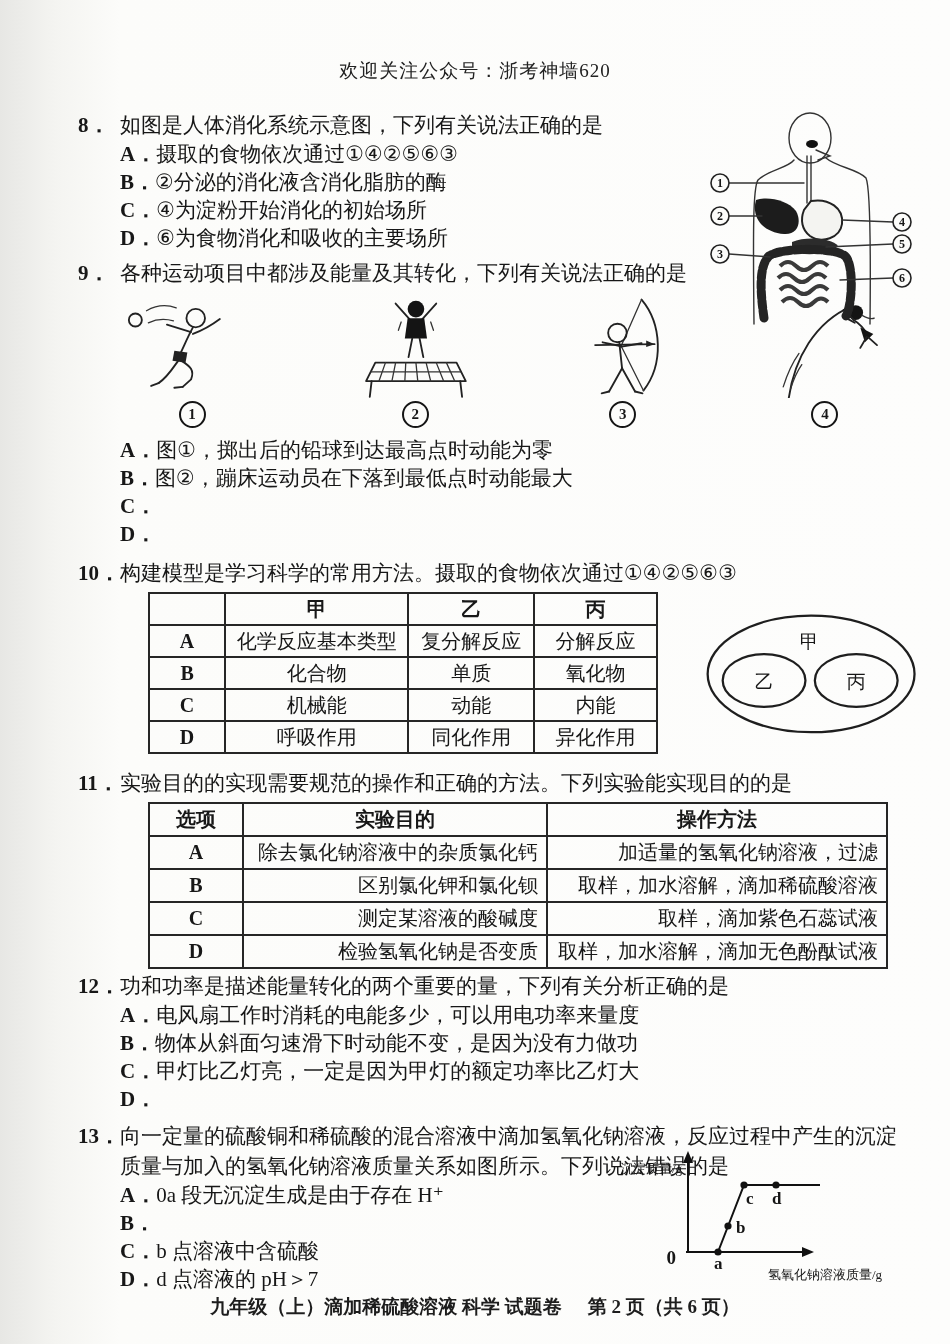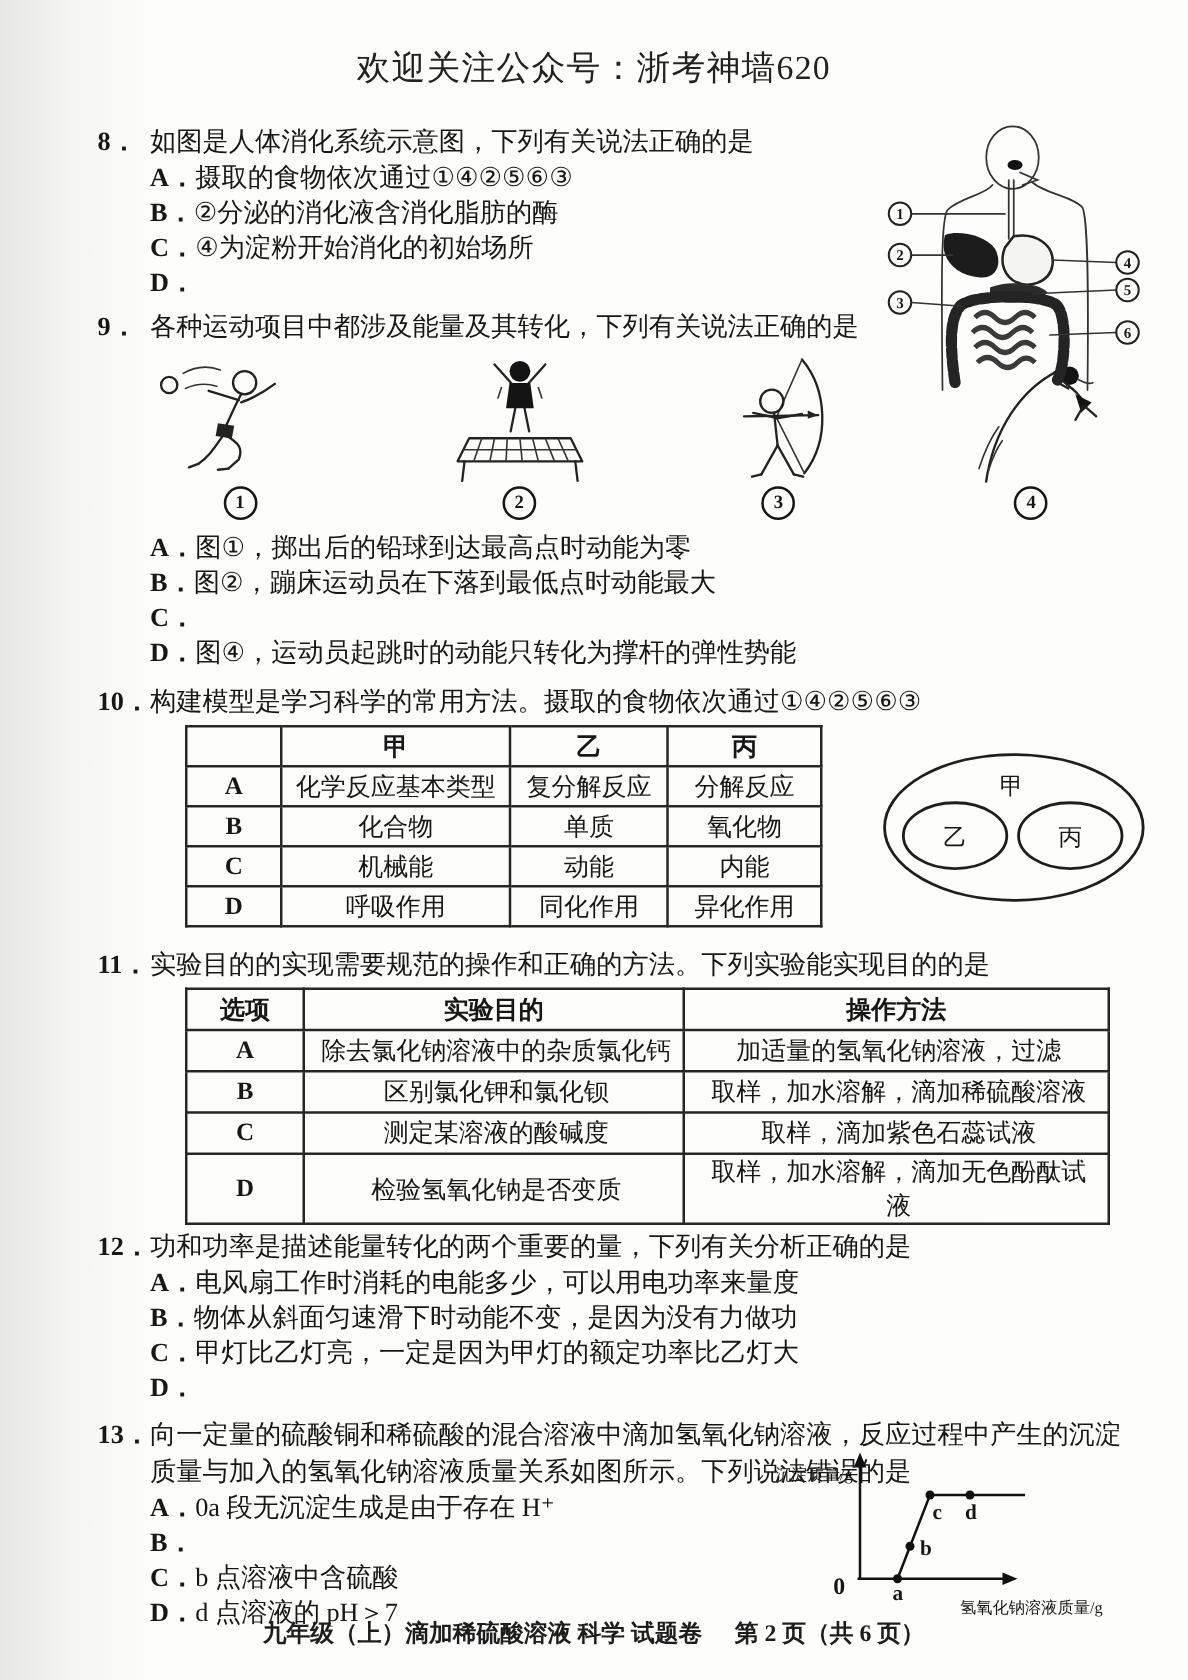--- a/index.html
+++ b/index.html
@@ -12,7 +12,7 @@
     position:relative;width:950px;height:1344px;overflow:hidden;
     background:linear-gradient(90deg,#e7e7e4 0px,#f4f4f1 55px,#fcfcfa 120px,#fdfdfc 100%);
   }
-  .header{text-align:center;padding-top:36px;font-size:27px;letter-spacing:1px;color:#222;}
+  .header{text-align:center;padding-top:58px;font-size:19px;letter-spacing:1px;color:#222;}
   .q{margin-left:78px;margin-right:30px;font-size:21px;}
   .q8{margin-top:26px;position:relative;}
   .q9{margin-top:6px;}

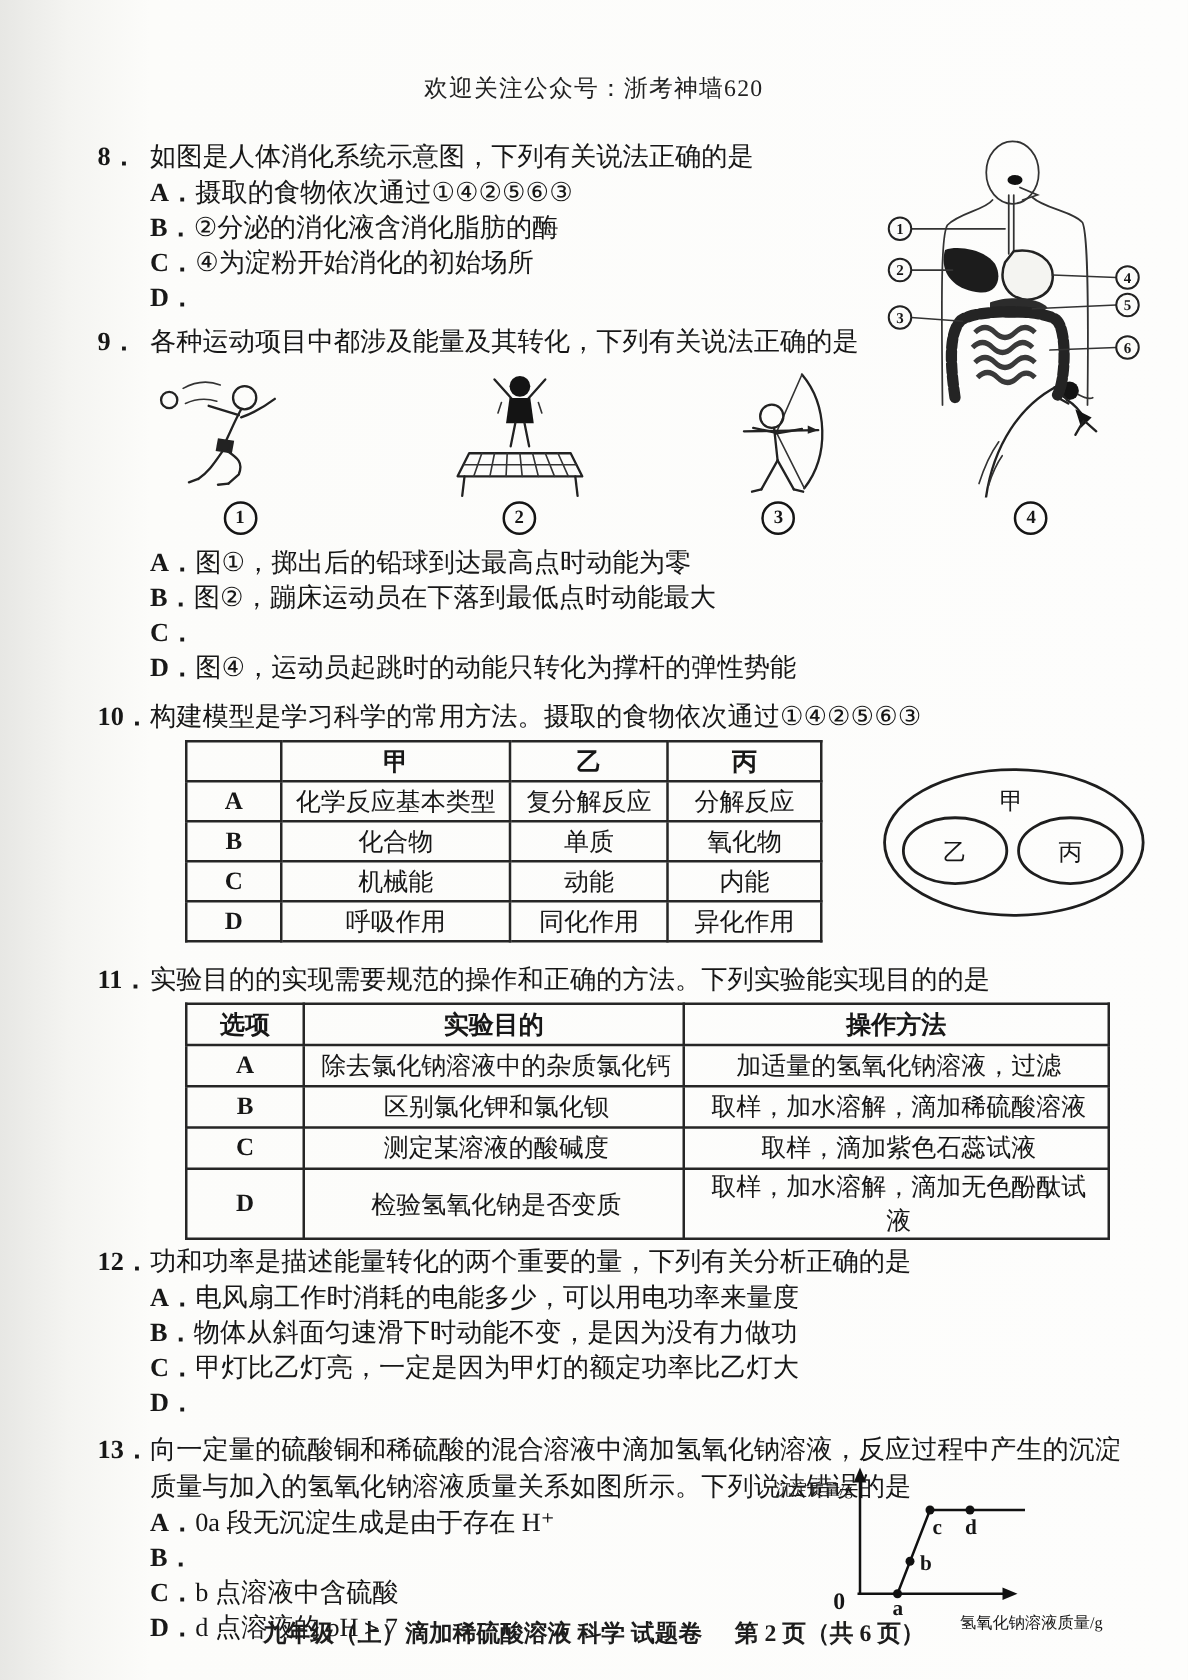--- a/index.html
+++ b/index.html
@@ -77,6 +77,7 @@
       </div>
     <div class="opt">
         <span class="olabel">D．</span>
+        <span class="otext">⑥为食物消化和吸收的主要场所</span>
       </div>
 
     <svg class="digestive" width="230" height="215" viewBox="0 0 230 215">

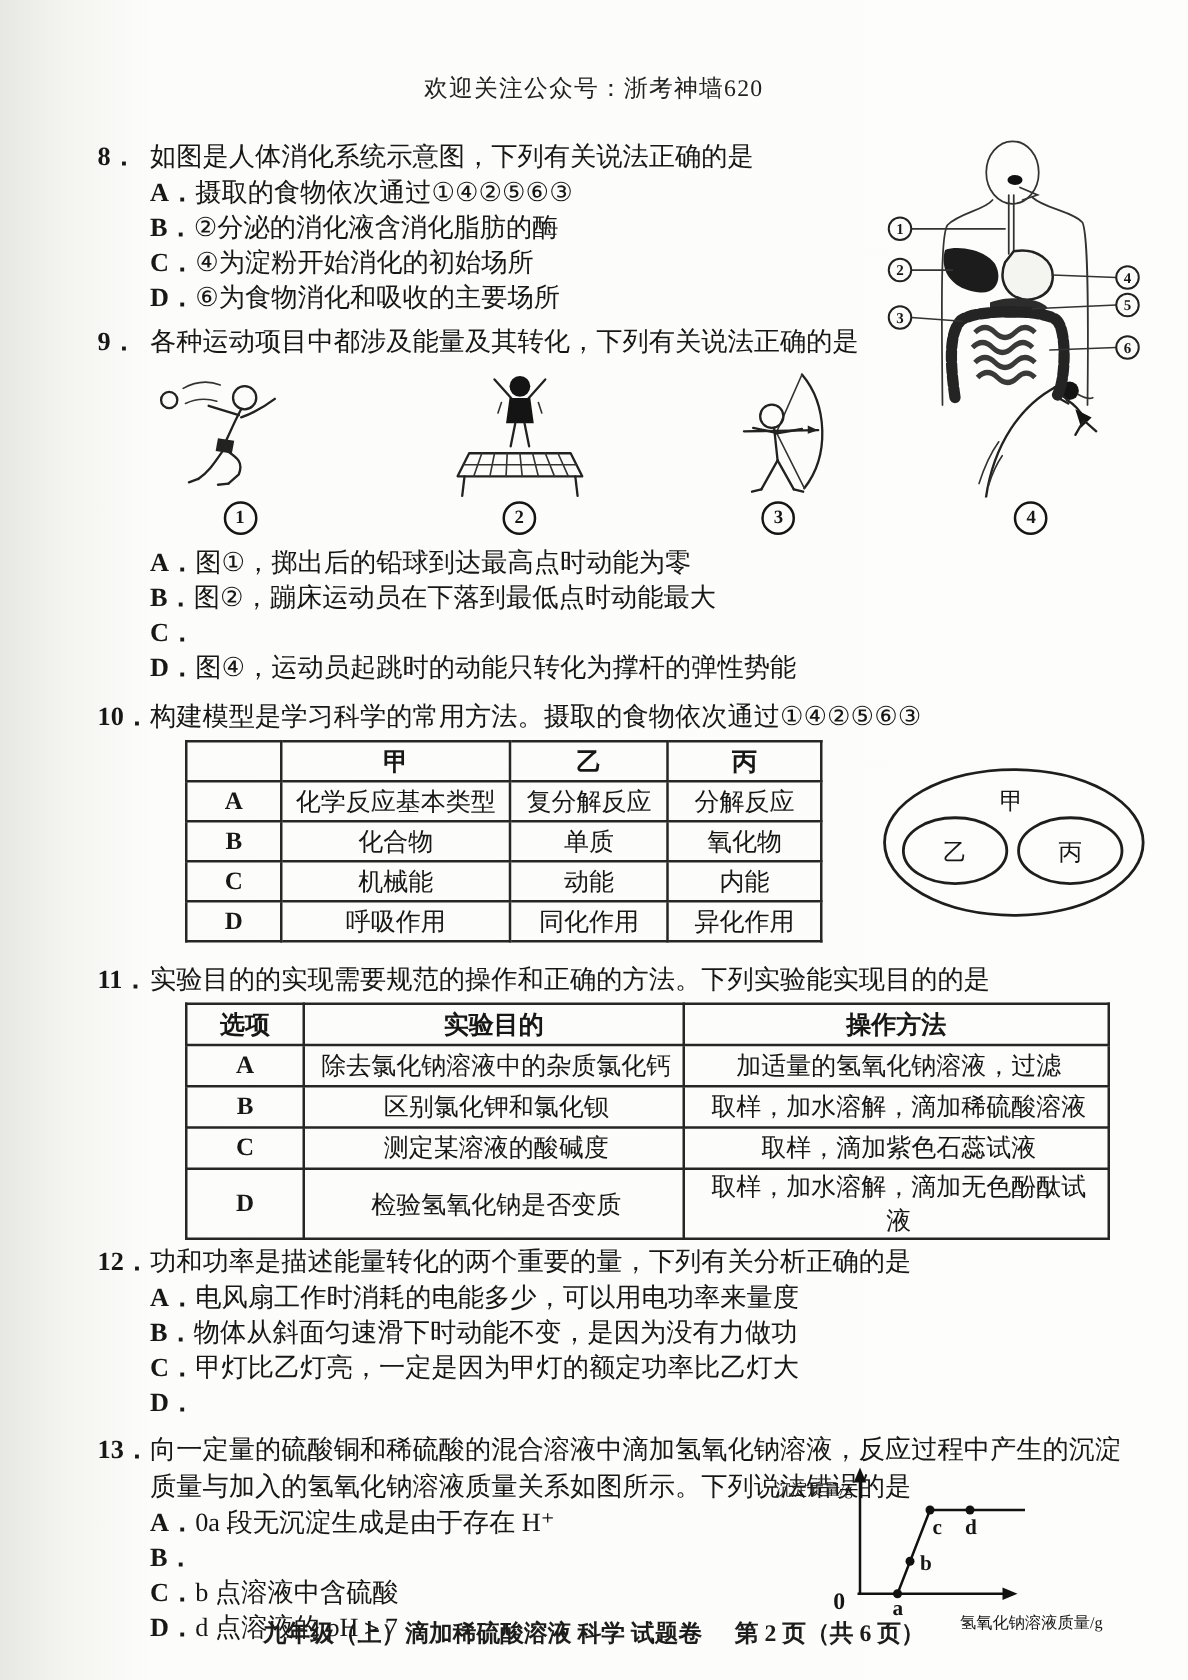--- a/index.html
+++ b/index.html
@@ -233,7 +233,6 @@
       </div>
     <div class="opt">
         <span class="olabel">D．</span>
-        <span class="otext">图④，运动员起跳时的动能只转化为撑杆的弹性势能</span>
       </div>
   </div>
 

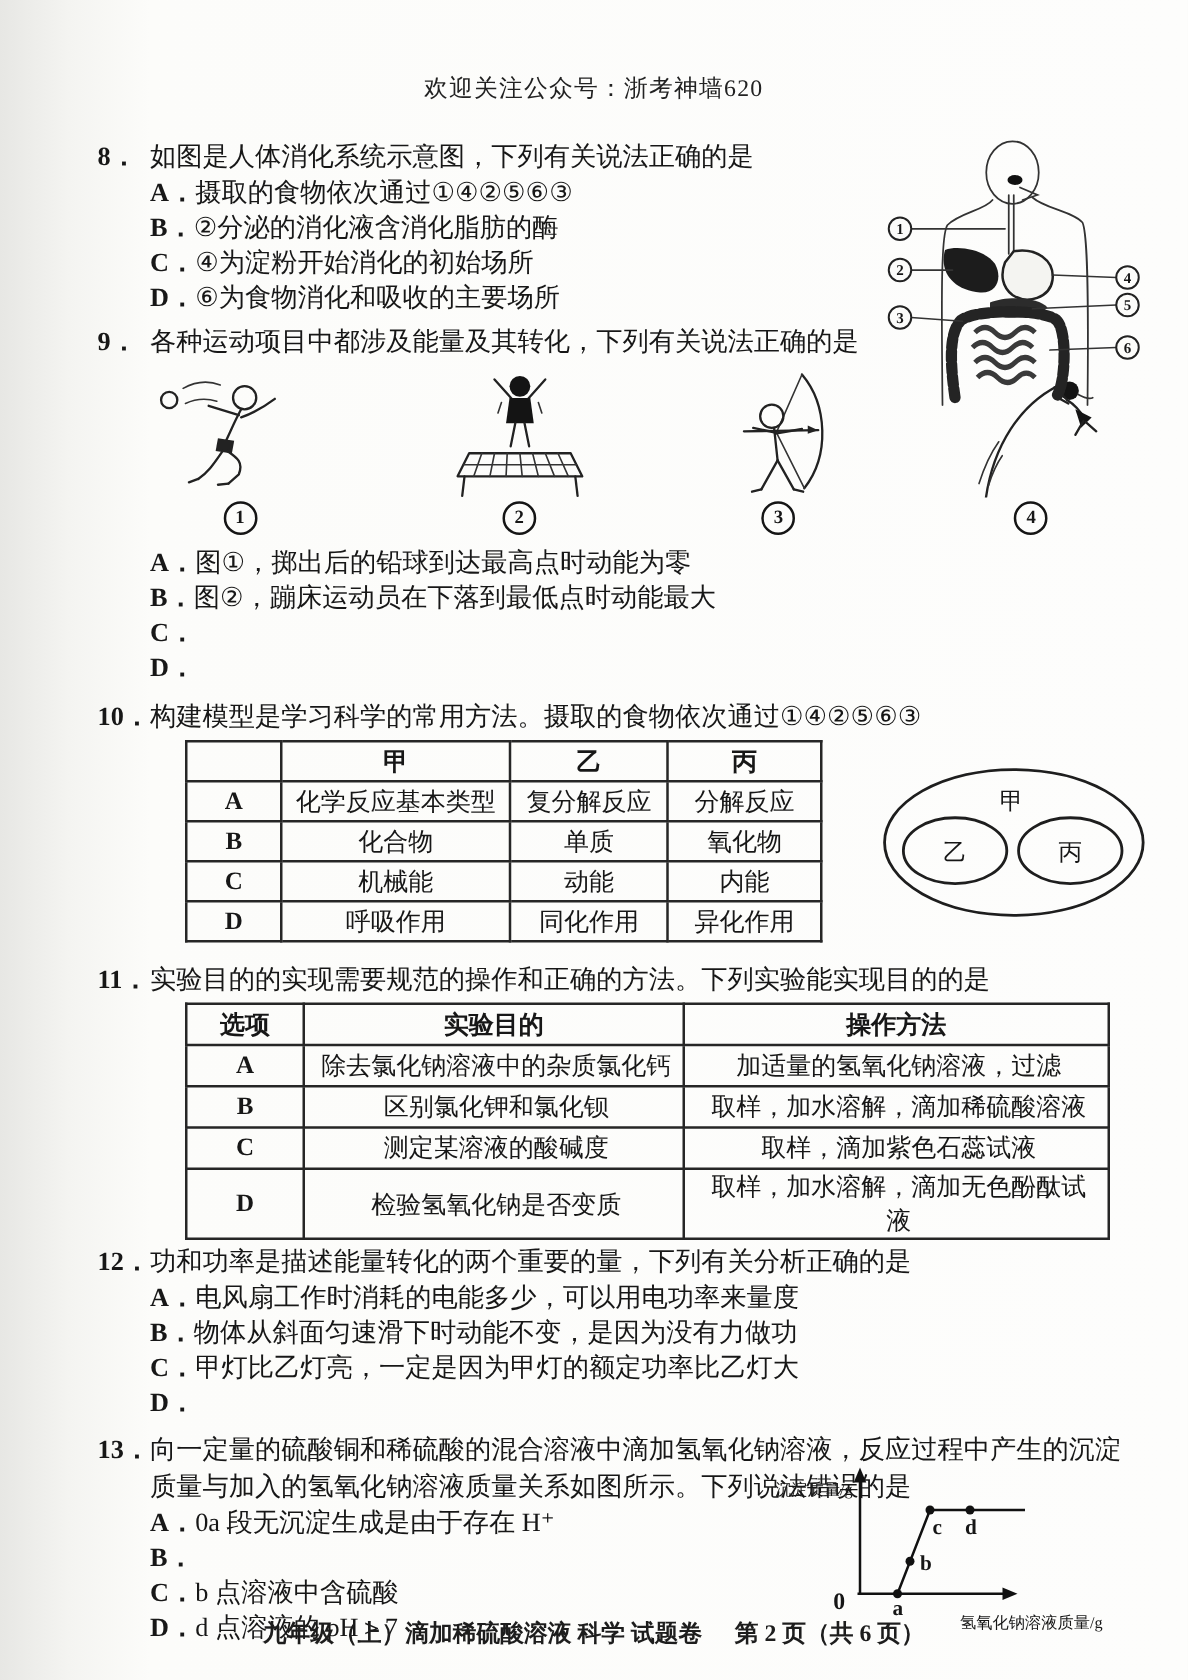--- a/index.html
+++ b/index.html
@@ -38,7 +38,7 @@
   th{font-weight:bold;}
   .t11 th{height:31px;}
   .t11 td{height:28px;}
-  .t11 td.left{text-align:center;padding-left:12px;}
+  .t11 td.left{text-align:right;}
   .c0{width:62px;}.c1{width:178px;}.c2{width:116px;}.c3{width:112px;}
   .d0{width:76px;}.d1{width:286px;}.d2{width:322px;}
   .venn{margin-left:44px;}

